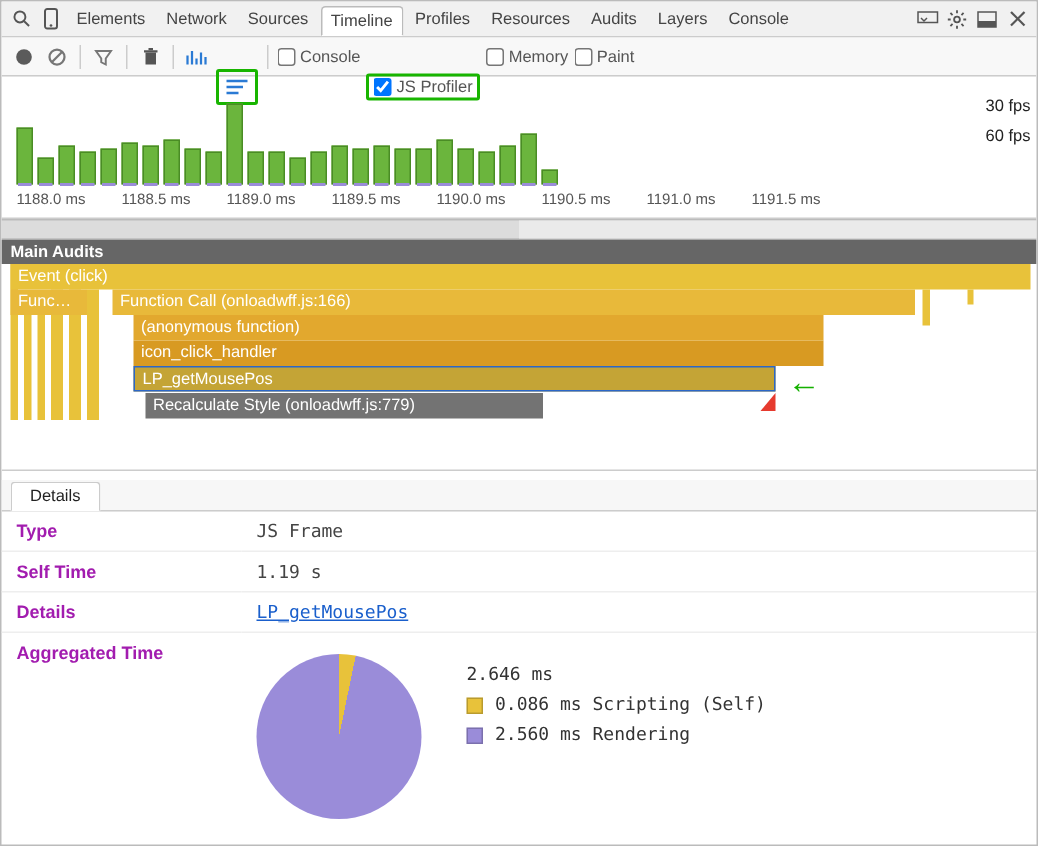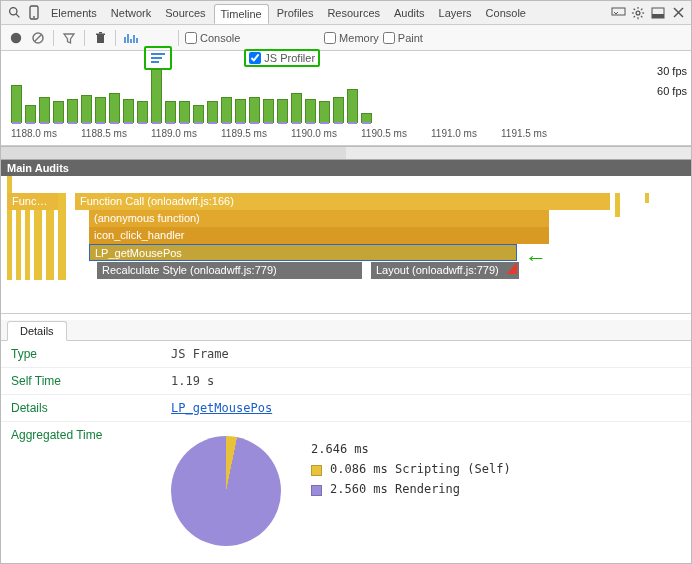--- a/index.html
+++ b/index.html
@@ -303,6 +303,7 @@
   <div class="deco-yellow" style="left:45px;top:17px;width:8px;height:87px"></div>
   <div class="deco-yellow" style="left:57px;top:17px;width:8px;height:87px"></div>
 
+  <div class="flame-row row-evt" style="left:6px;top:0;width:680px">Event (click)</div>
   <div class="flame-row row-fn" style="left:6px;top:17px;width:51px">Func…54)</div>
   <div class="flame-row row-fn" style="left:74px;top:17px;width:535px">Function Call (onloadwff.js:166)</div>
   <div class="flame-row row-handler" style="left:88px;top:51px;width:460px">icon_click_handler</div>

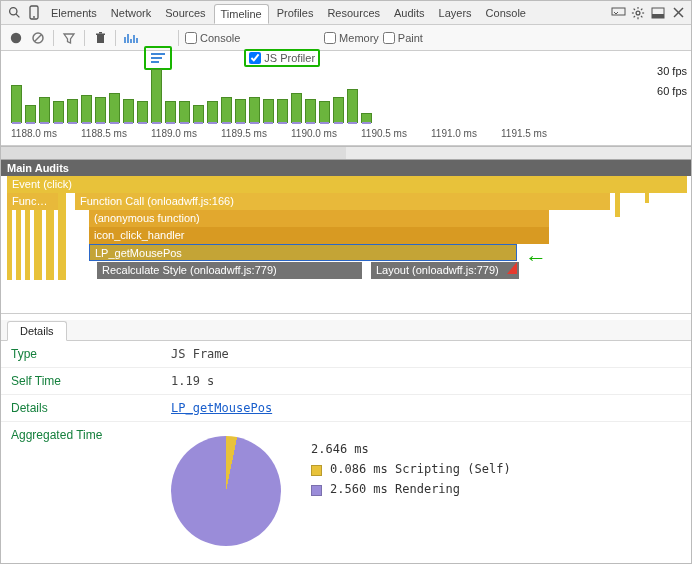--- a/index.html
+++ b/index.html
@@ -310,7 +310,6 @@
   <div class="flame-row row-anon" style="left:88px;top:34px;width:460px">(anonymous function)</div>
   <div class="flame-row row-selected" style="left:88px;top:68px;width:428px">LP_getMousePos</div>
   <div class="flame-row row-purple" style="left:96px;top:86px;width:265px">Recalculate Style (onloadwff.js:779)</div>
-  <div class="flame-row row-purple" style="left:370px;top:86px;width:148px">Layout (onloadwff.js:779)</div>
   <div class="red-tri" style="left:506px;top:86px"></div>
   <div class="deco-yellow" style="left:614px;top:17px;width:5px;height:24px"></div>
   <div class="deco-yellow" style="left:644px;top:17px;width:4px;height:10px"></div>

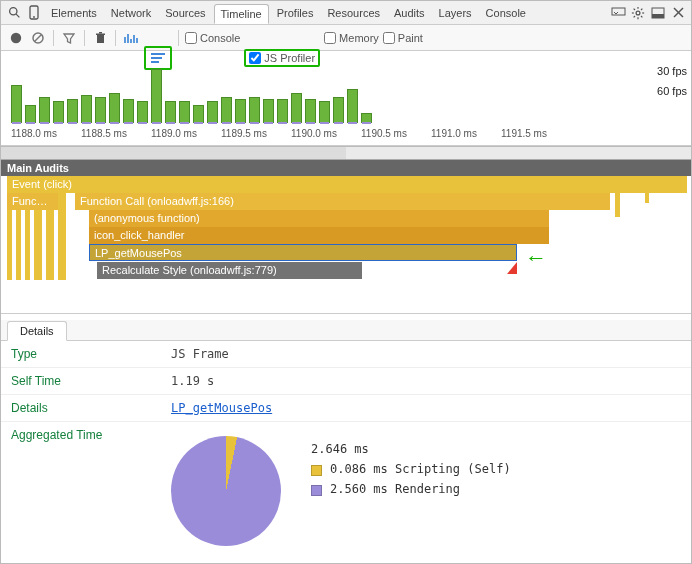--- a/index.html
+++ b/index.html
@@ -53,7 +53,7 @@
 
   .details-grid { display: grid; grid-template-columns: 160px 1fr; font-size: 12px; }
   .details-grid .label, .details-grid .value { padding: 6px 10px; border-bottom: 1px solid #eee; }
-  .details-grid .label { font-weight: normal; color: #15803d; }
+  .details-grid .label { font-weight: bold; color: #a21caf; }
   .details-grid .value { font-family: Menlo, monospace; color: #444; }
   .details-grid .value a { color: #1a5fcc; text-decoration: underline; }
   .agg { display: flex; gap: 18px; align-items: flex-start; padding: 8px 0 12px 0; }

